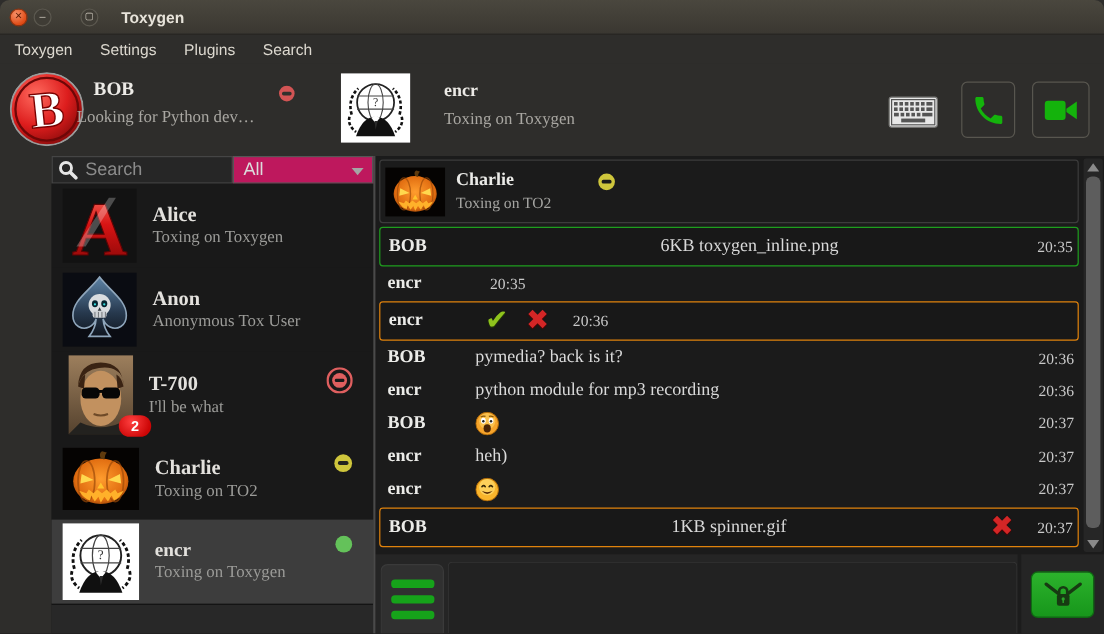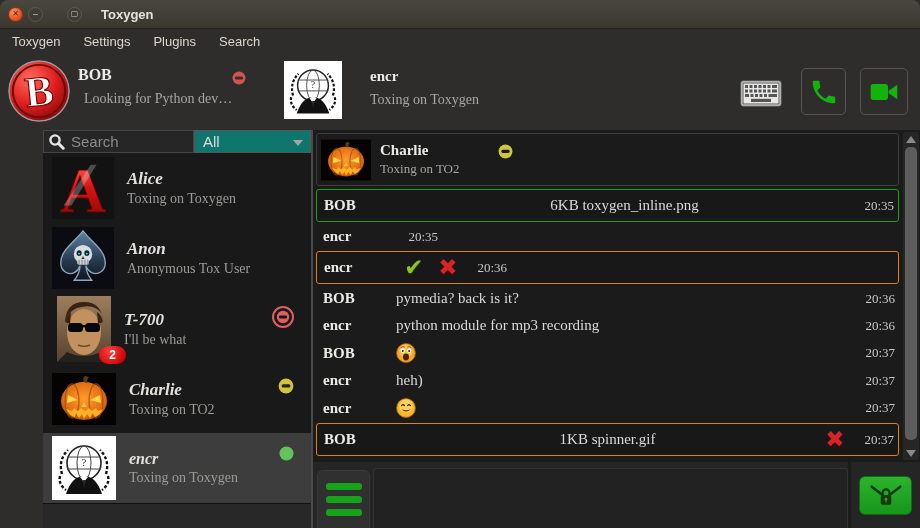--- a/index.html
+++ b/index.html
@@ -178,7 +178,7 @@
           <rect x="3" y="5.4" width="8" height="3.2" rx="1.4" fill="#31302c"></rect>
         </svg>
     </div>
-    <div class="abs serif p-status" style="left:84px;top:38px;">Looking for Python dev…</div>
+    <div class="abs serif p-status" style="left:64px;top:38px;">Looking for Python dev…</div>
 
     <div class="abs" style="left:284px;top:8px;line-height:0;">
       <svg width="58" height="58" viewBox="0 0 64 64">

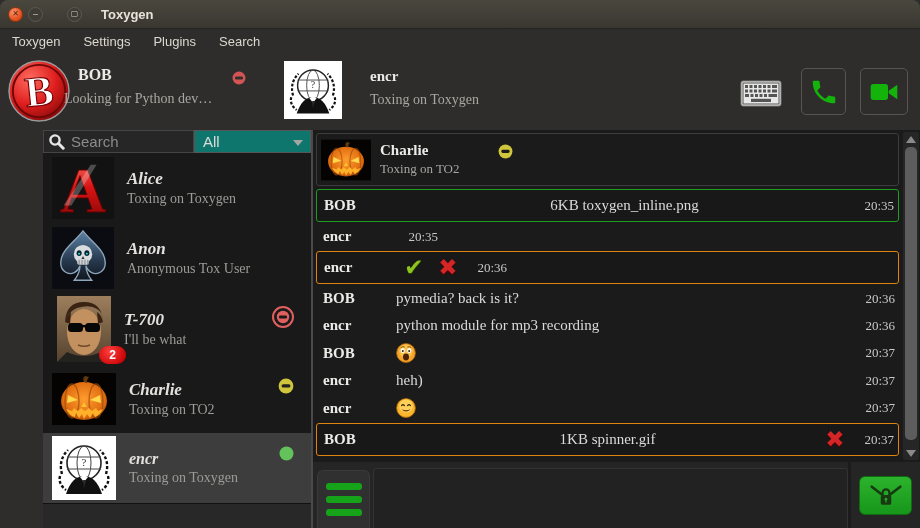--- a/index.html
+++ b/index.html
@@ -42,7 +42,7 @@
                       padding:0 4px 0 27px; font-size:15px; outline:none; }
   .search-box input::placeholder { color:#8b8b8b; }
   .search-box svg { position:absolute; left:5px; top:3px; }
-  .filter-dd { width:117px; background:#0f766e; border:1px solid #565656; color:#dcdcdc; font-size:15px;
+  .filter-dd { width:117px; background:#be185d; border:1px solid #565656; color:#dcdcdc; font-size:15px;
                display:flex; align-items:center; padding-left:8px; position:relative; }
   .filter-dd .caret { position:absolute; right:7px; top:9px; width:0; height:0;
                       border-left:5px solid transparent; border-right:5px solid transparent; border-top:6px solid #a5a5a5; }

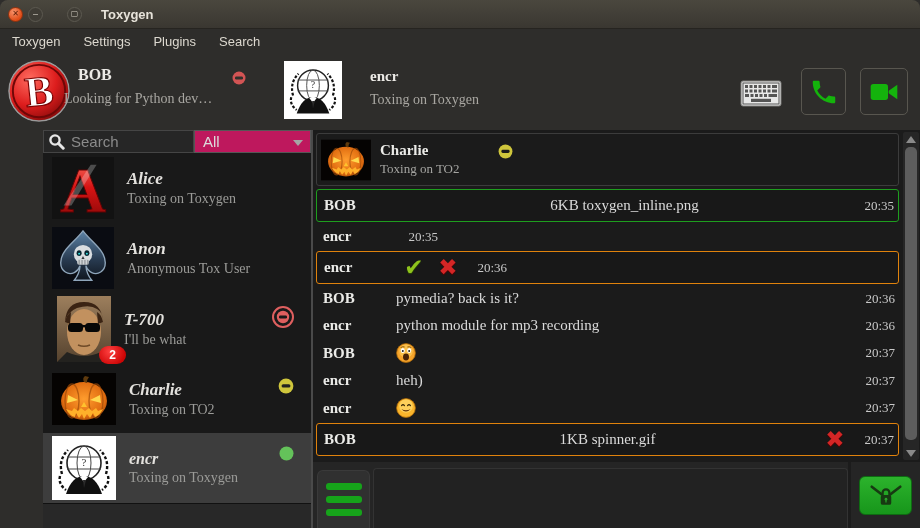--- a/index.html
+++ b/index.html
@@ -51,7 +51,7 @@
   .contact.selected { background:#3d3d3d; }
   .c-av { margin-left:9px; flex:0 0 auto; line-height:0; }
   .c-texts { margin-left:13px; }
-  .c-name { color:#e3e1dd; font-weight:bold; font-size:17px;font-style:italic; }
+  .c-name { color:#e3e1dd; font-weight:bold; font-size:17px; }
   .c-status { color:#9b9b98; font-size:14px; margin-top:2px; }
   .c-stat-icon { position:absolute; right:17px; top:13px; line-height:0; }
   .badge { position:absolute; left:56px; top:53px; width:27px; height:18px; border-radius:9px;

